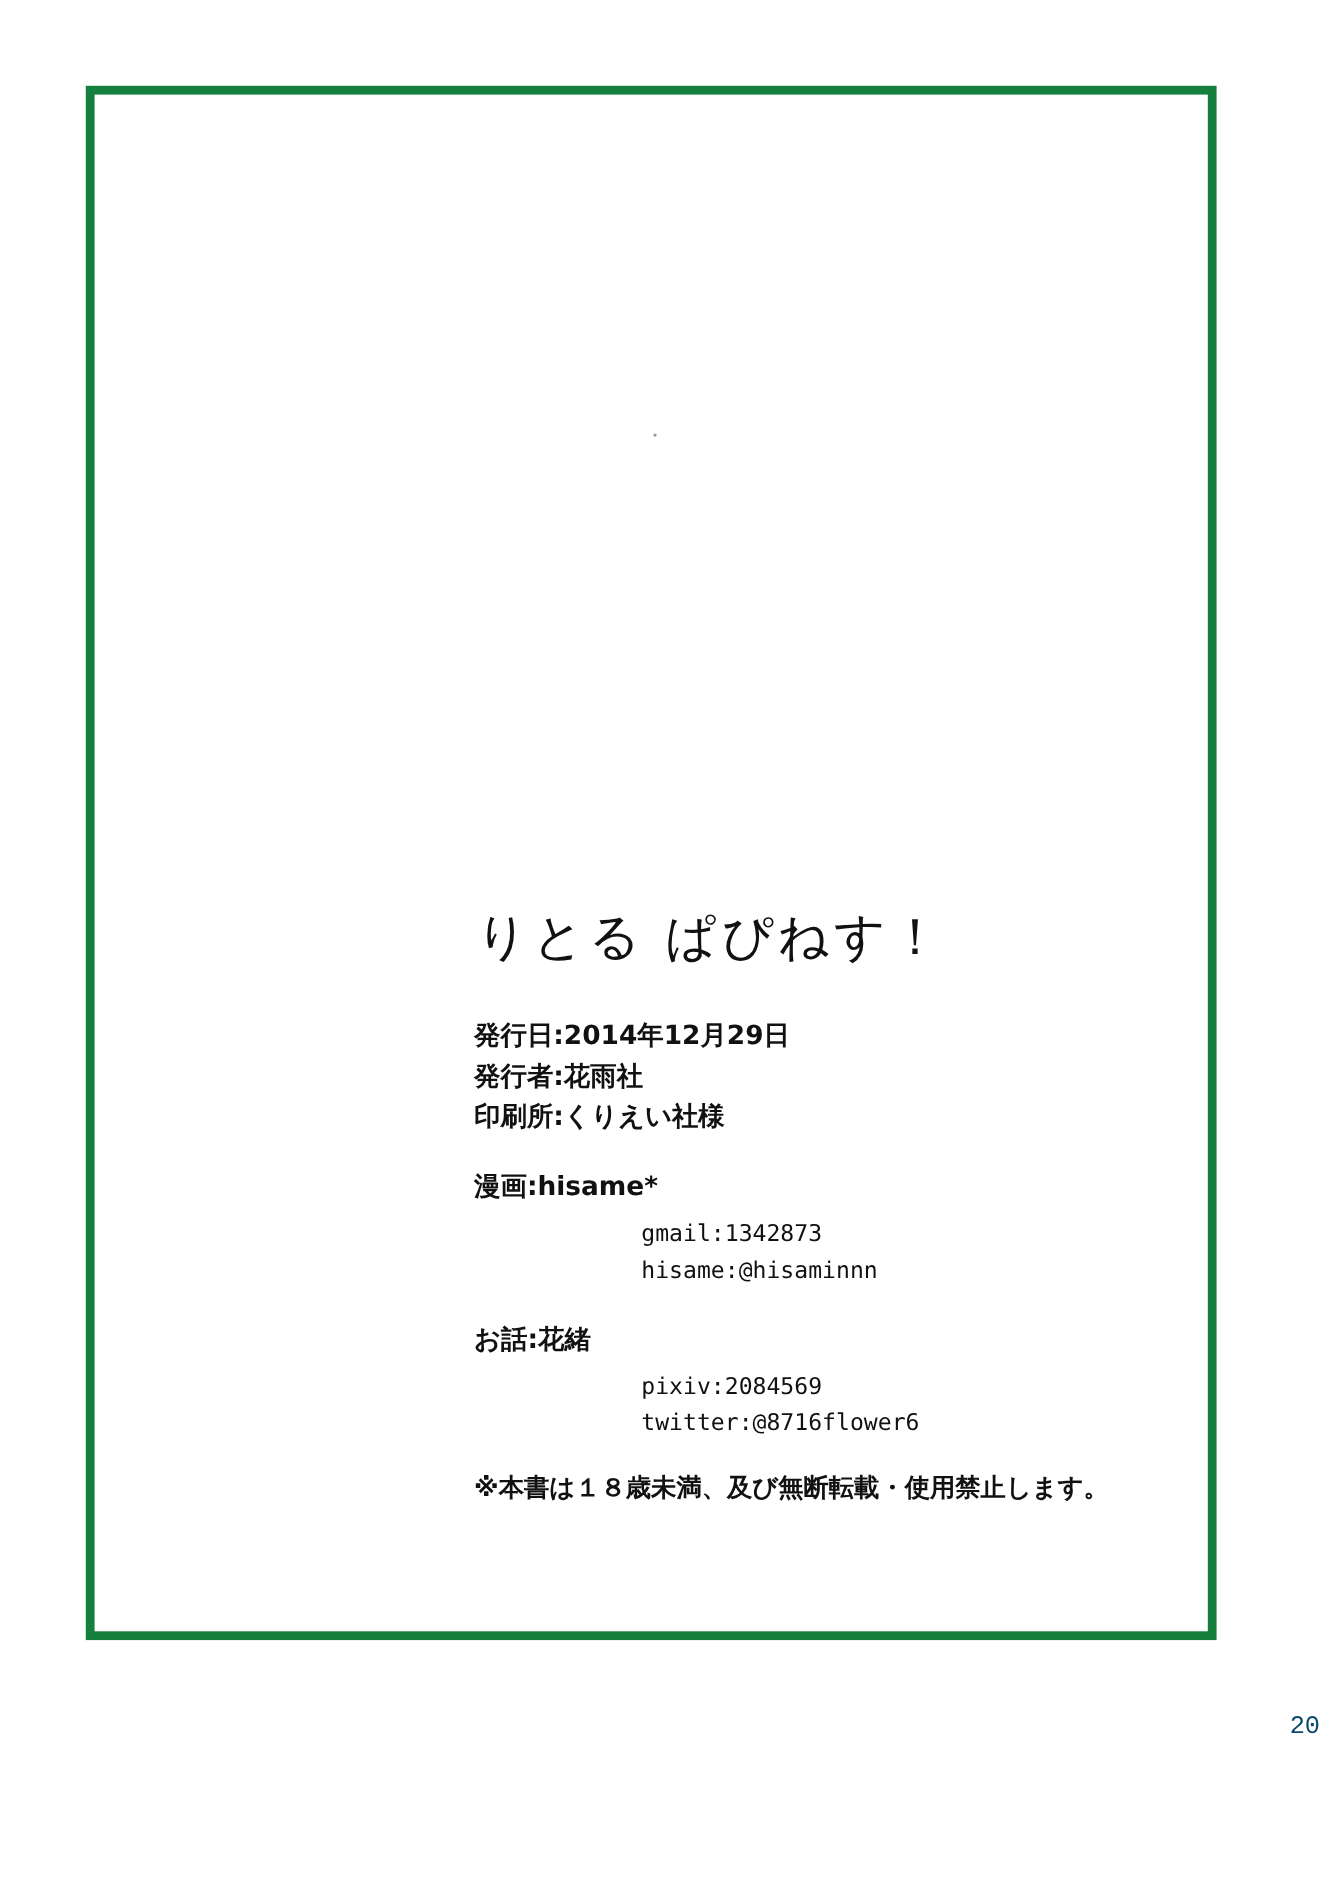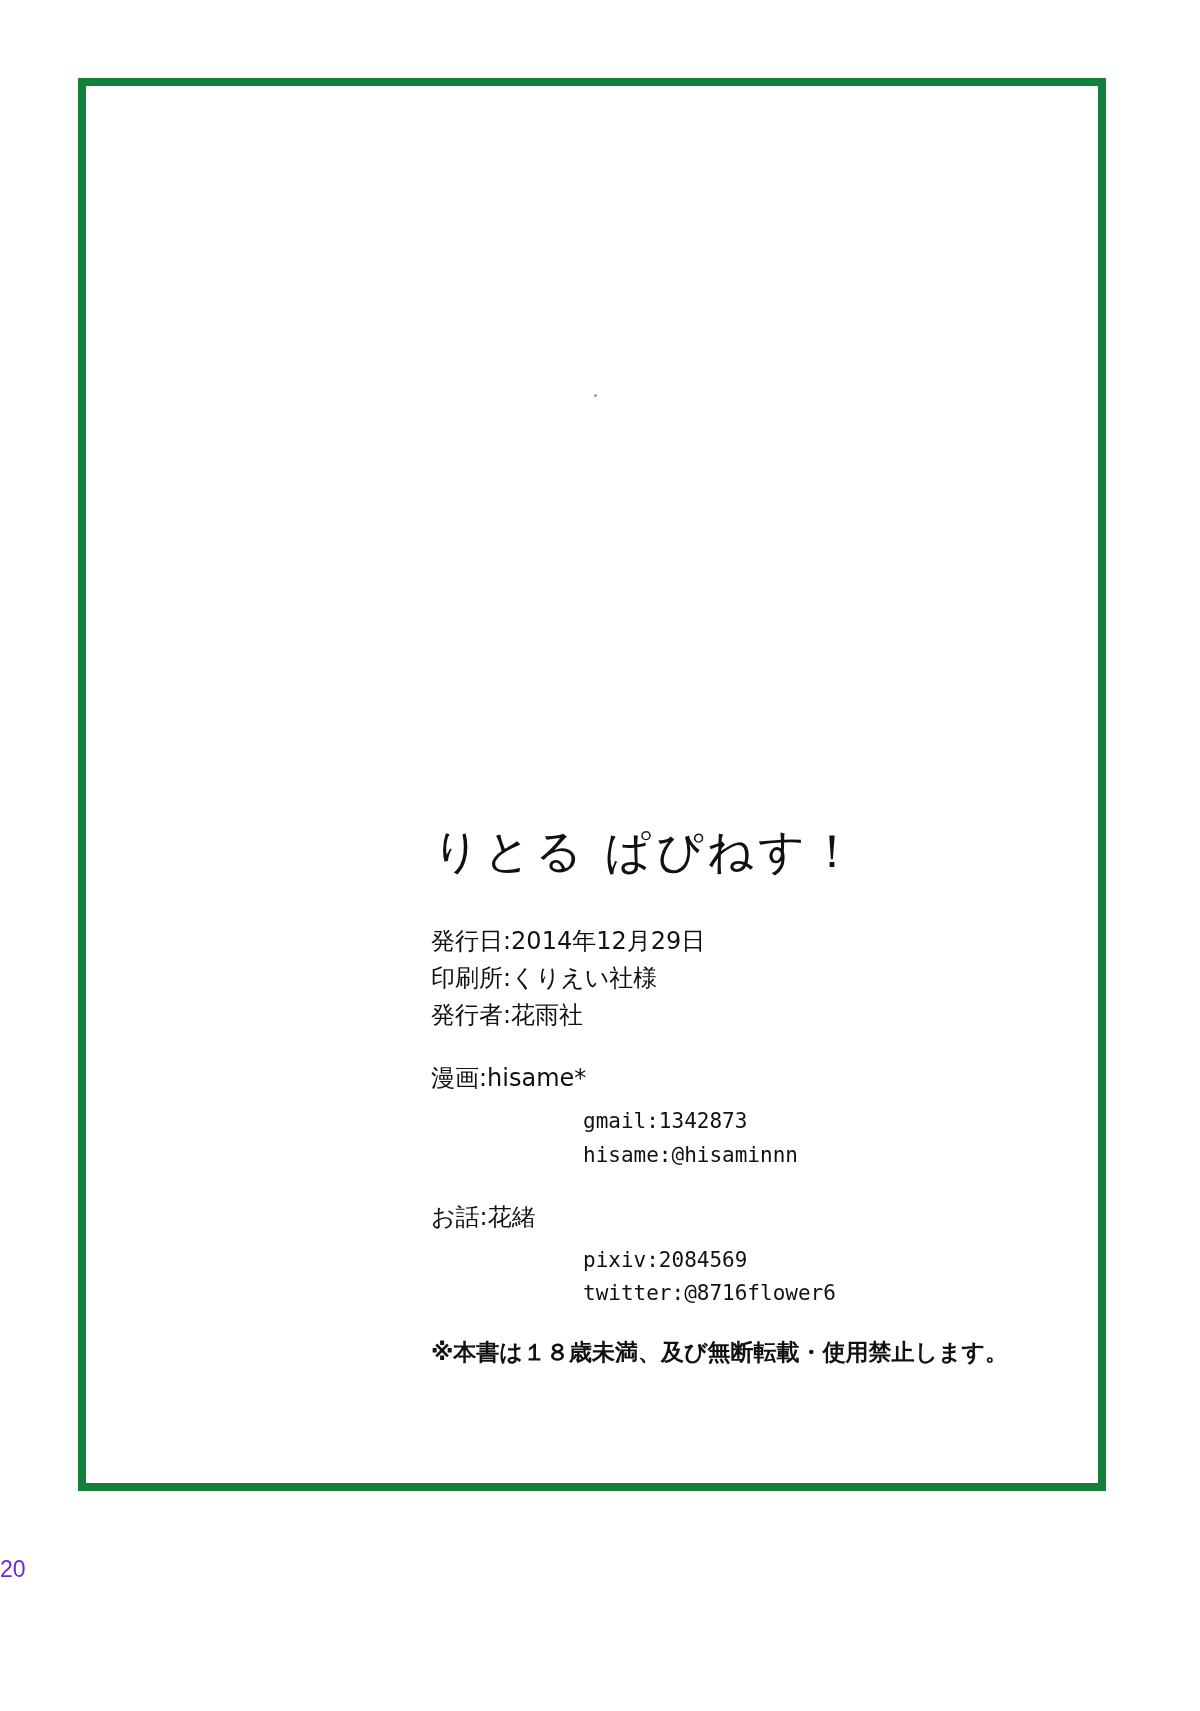--- a/index.html
+++ b/index.html
@@ -71,6 +71,7 @@
     line-height: 1.55;
     color: #111;
     white-space: nowrap;
+    font-weight: bold;
   }
 
   .mono-line {

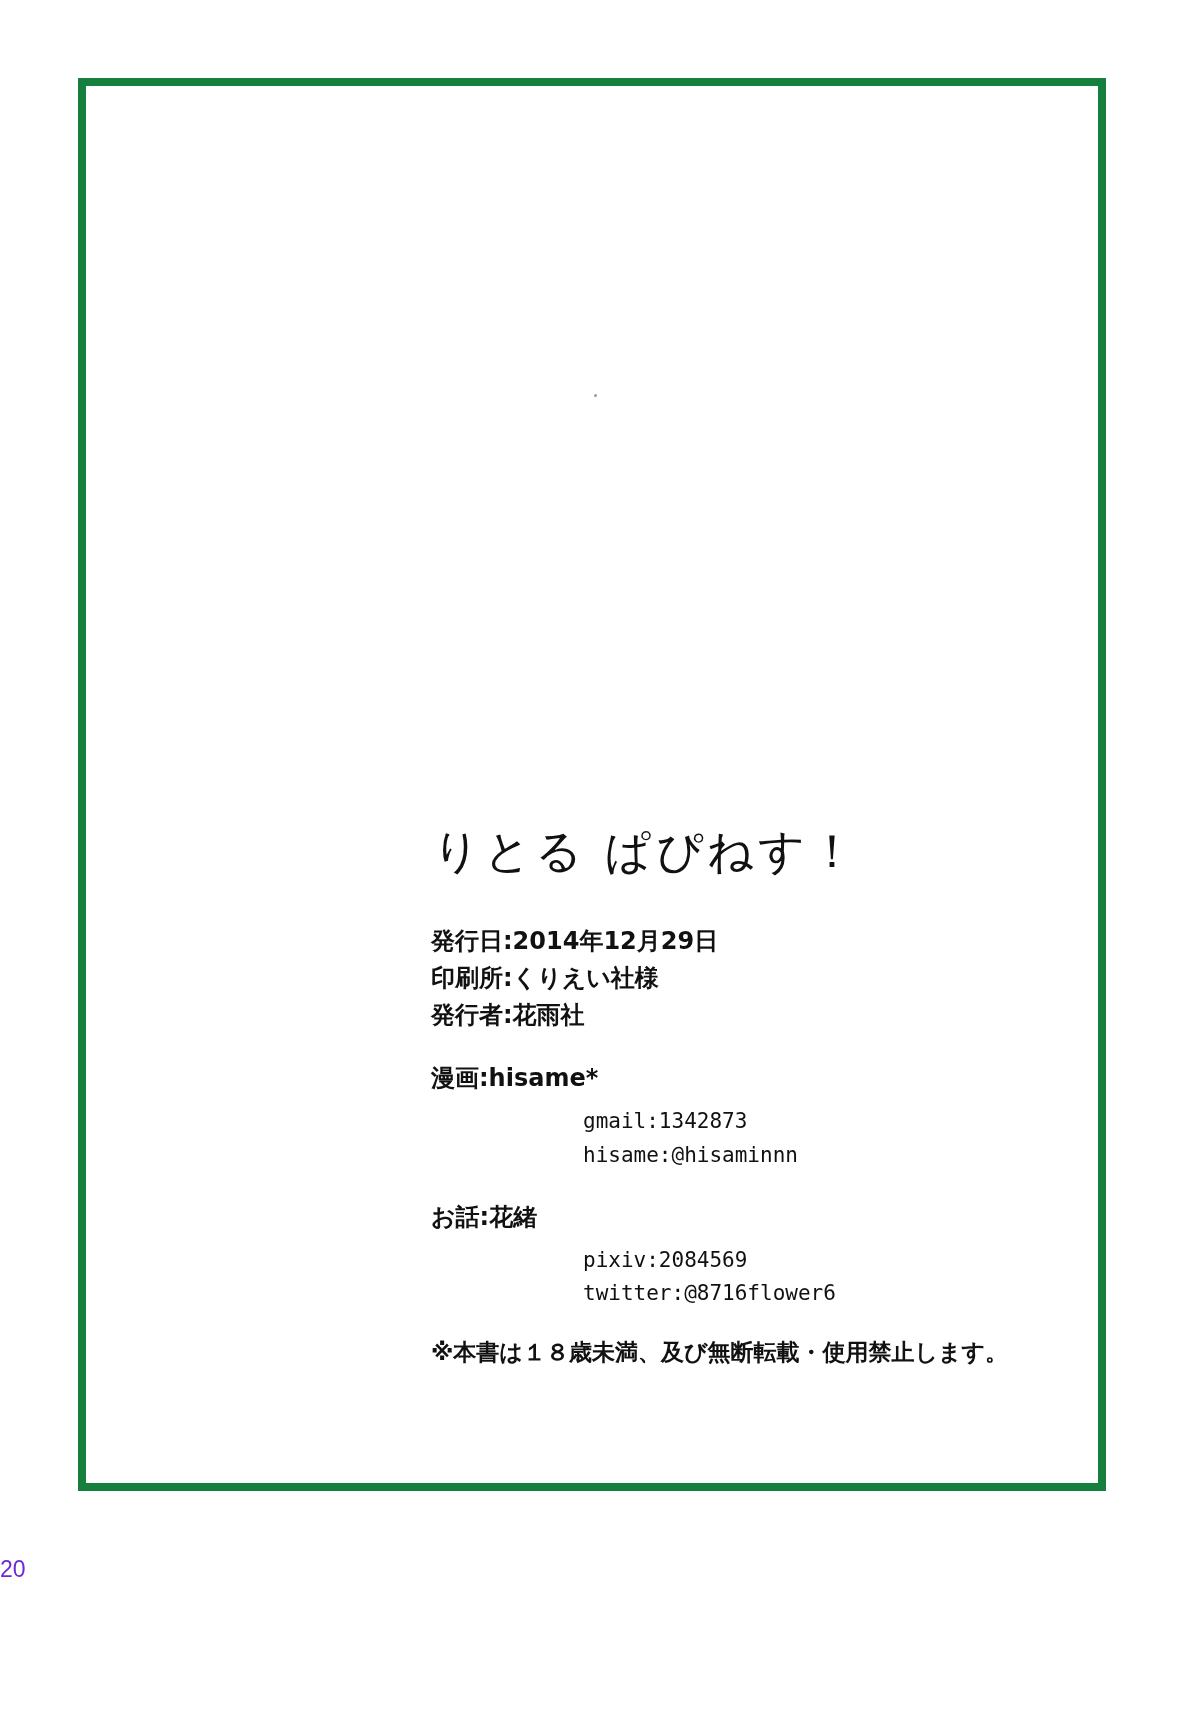--- a/index.html
+++ b/index.html
@@ -126,8 +126,8 @@
       <div id="title">りとる ぱぴねす！</div>
 
       <div class="jp-line">発行日:2014年12月29日</div>
+      <div class="jp-line">発行者:花雨社</div>
       <div class="jp-line">印刷所:くりえい社様</div>
-      <div class="jp-line">発行者:花雨社</div>
 
       <div class="block-gap"></div>
 

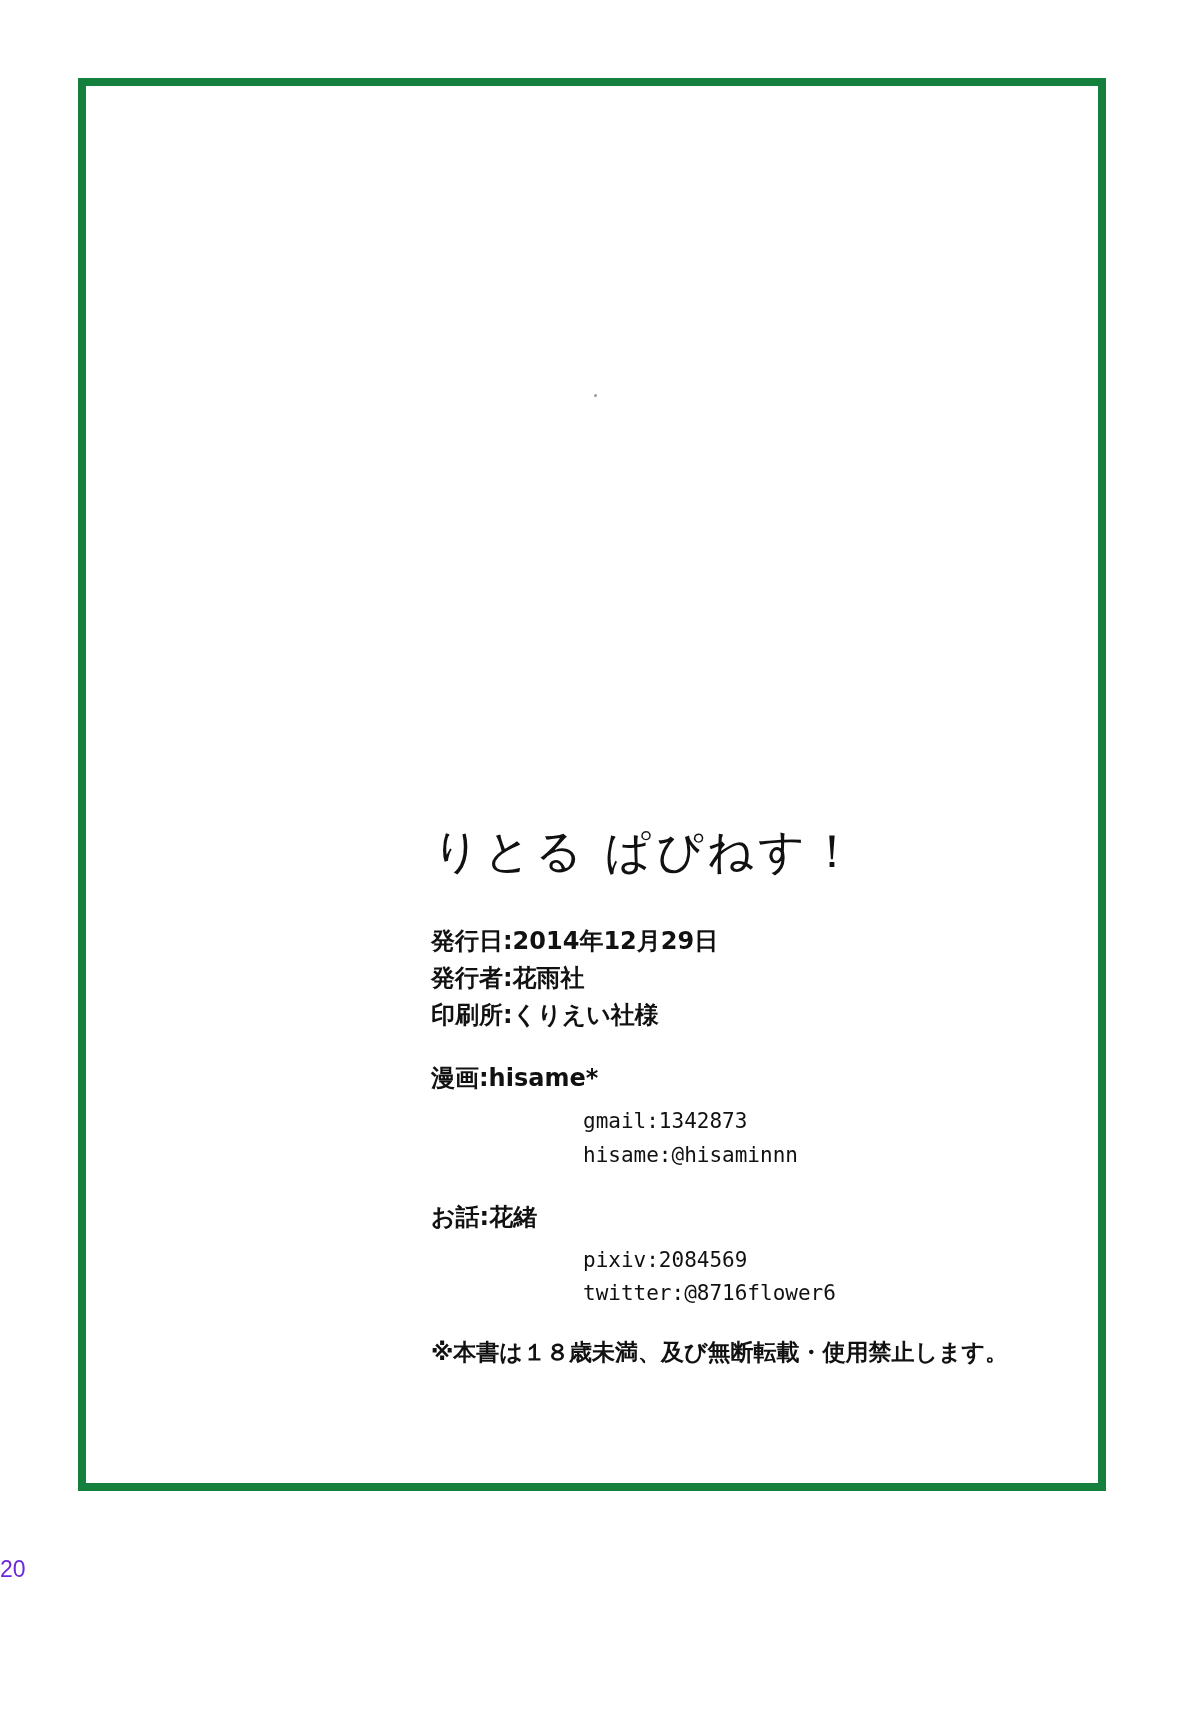--- a/index.html
+++ b/index.html
@@ -107,10 +107,10 @@
     left: 0;
     top: 1556px;
     width: 1200px;
-    text-align: left;
-    font-family: Liberation Sans, sans-serif;
+    text-align: right;
+    font-family: Liberation Mono, monospace;
     font-size: 23px;
-    color: #6d28d9;
+    color: #0c4a6e;
   }
 </style>
 </head>

